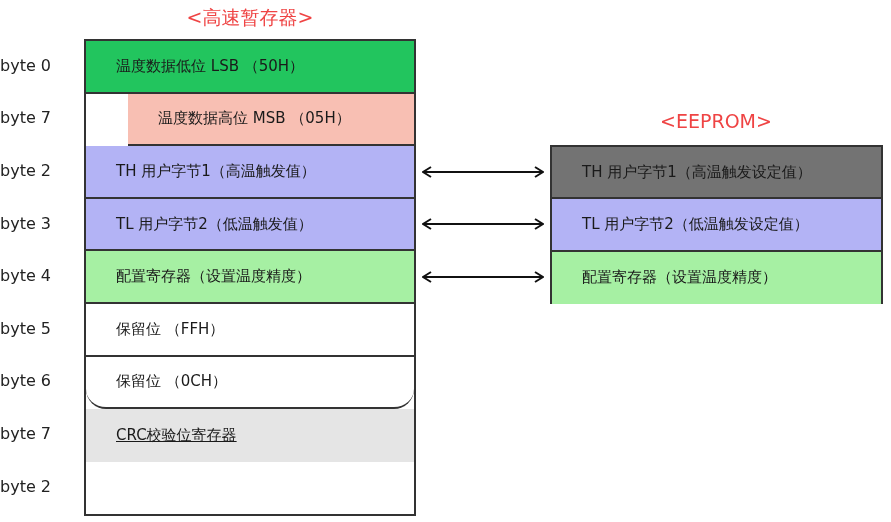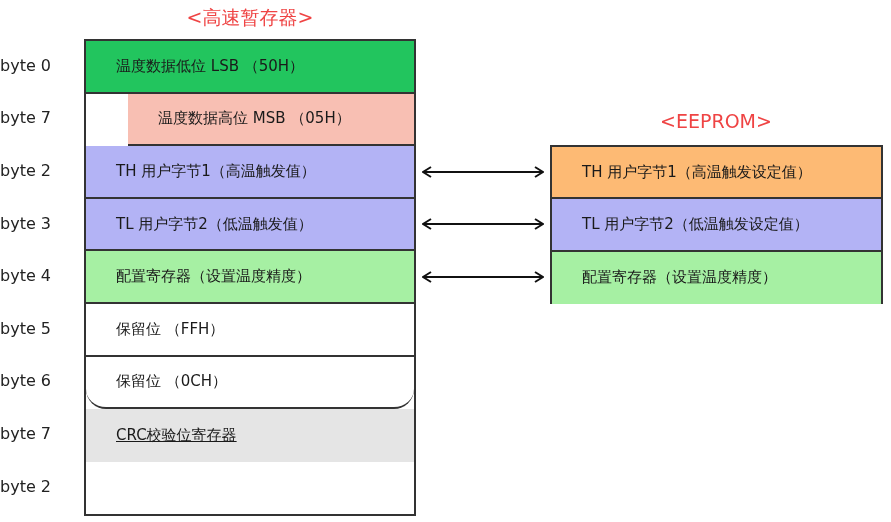--- a/index.html
+++ b/index.html
@@ -62,7 +62,7 @@
 </svg>
 
 <div class="table" id="eeprom">
-  <div class="row" style="background: #fdba74;">TH 用户字节1（高温触发设定值）</div>
+  <div class="row" style="background: #737373;">TH 用户字节1（高温触发设定值）</div>
   <div class="row" style="background: rgb(179, 179, 245);">TL 用户字节2（低温触发设定值）</div>
   <div class="row" style="background: rgb(166, 240, 163);">配置寄存器（设置温度精度）</div>
 </div>

